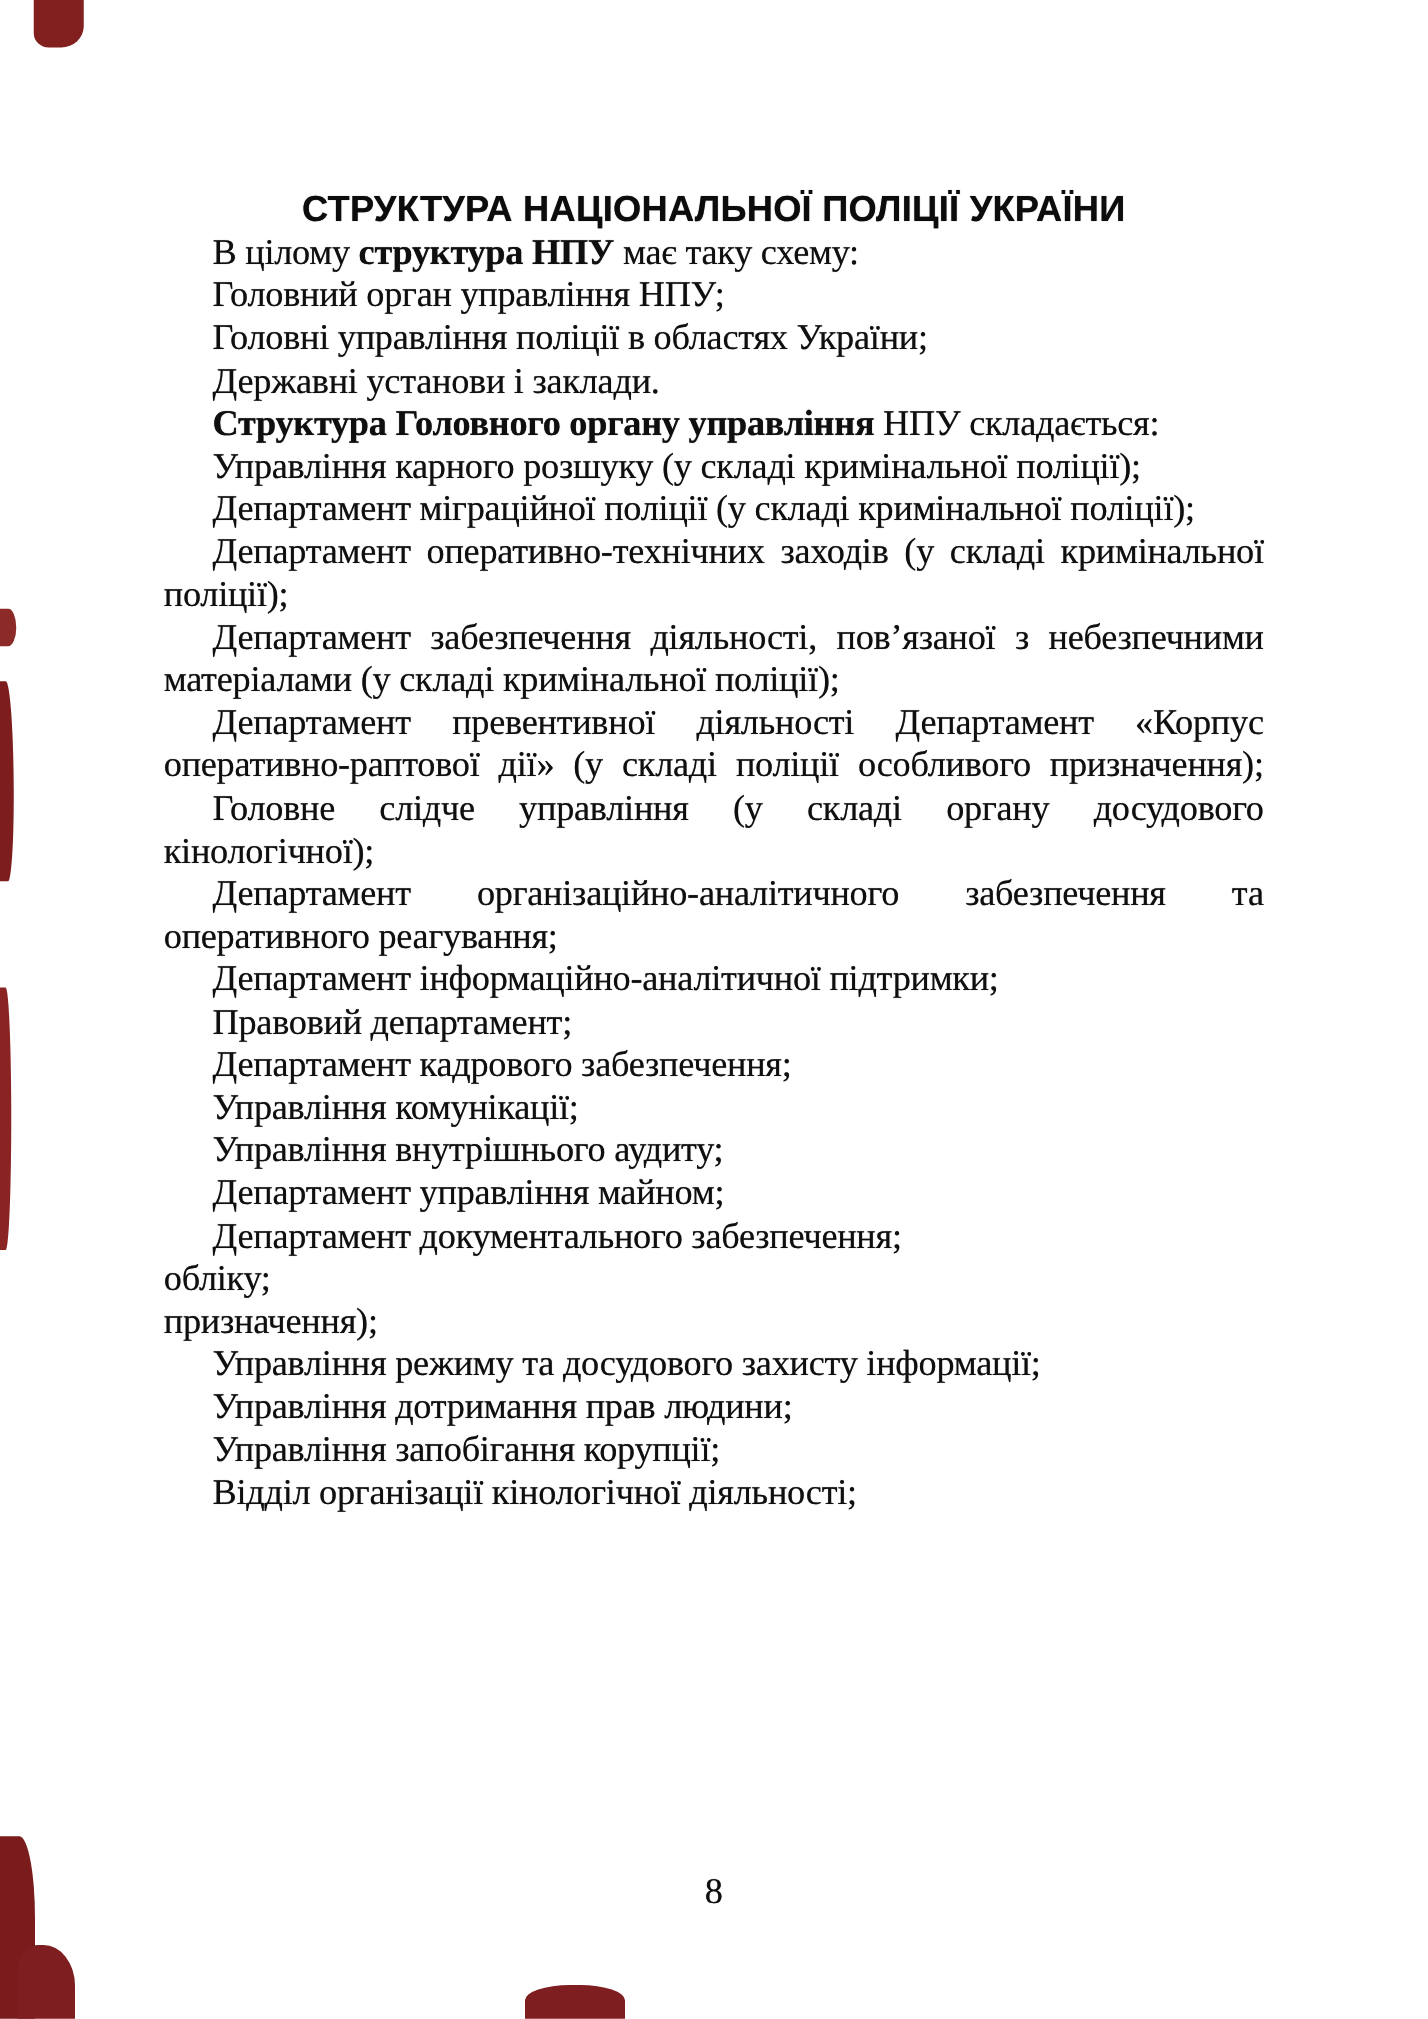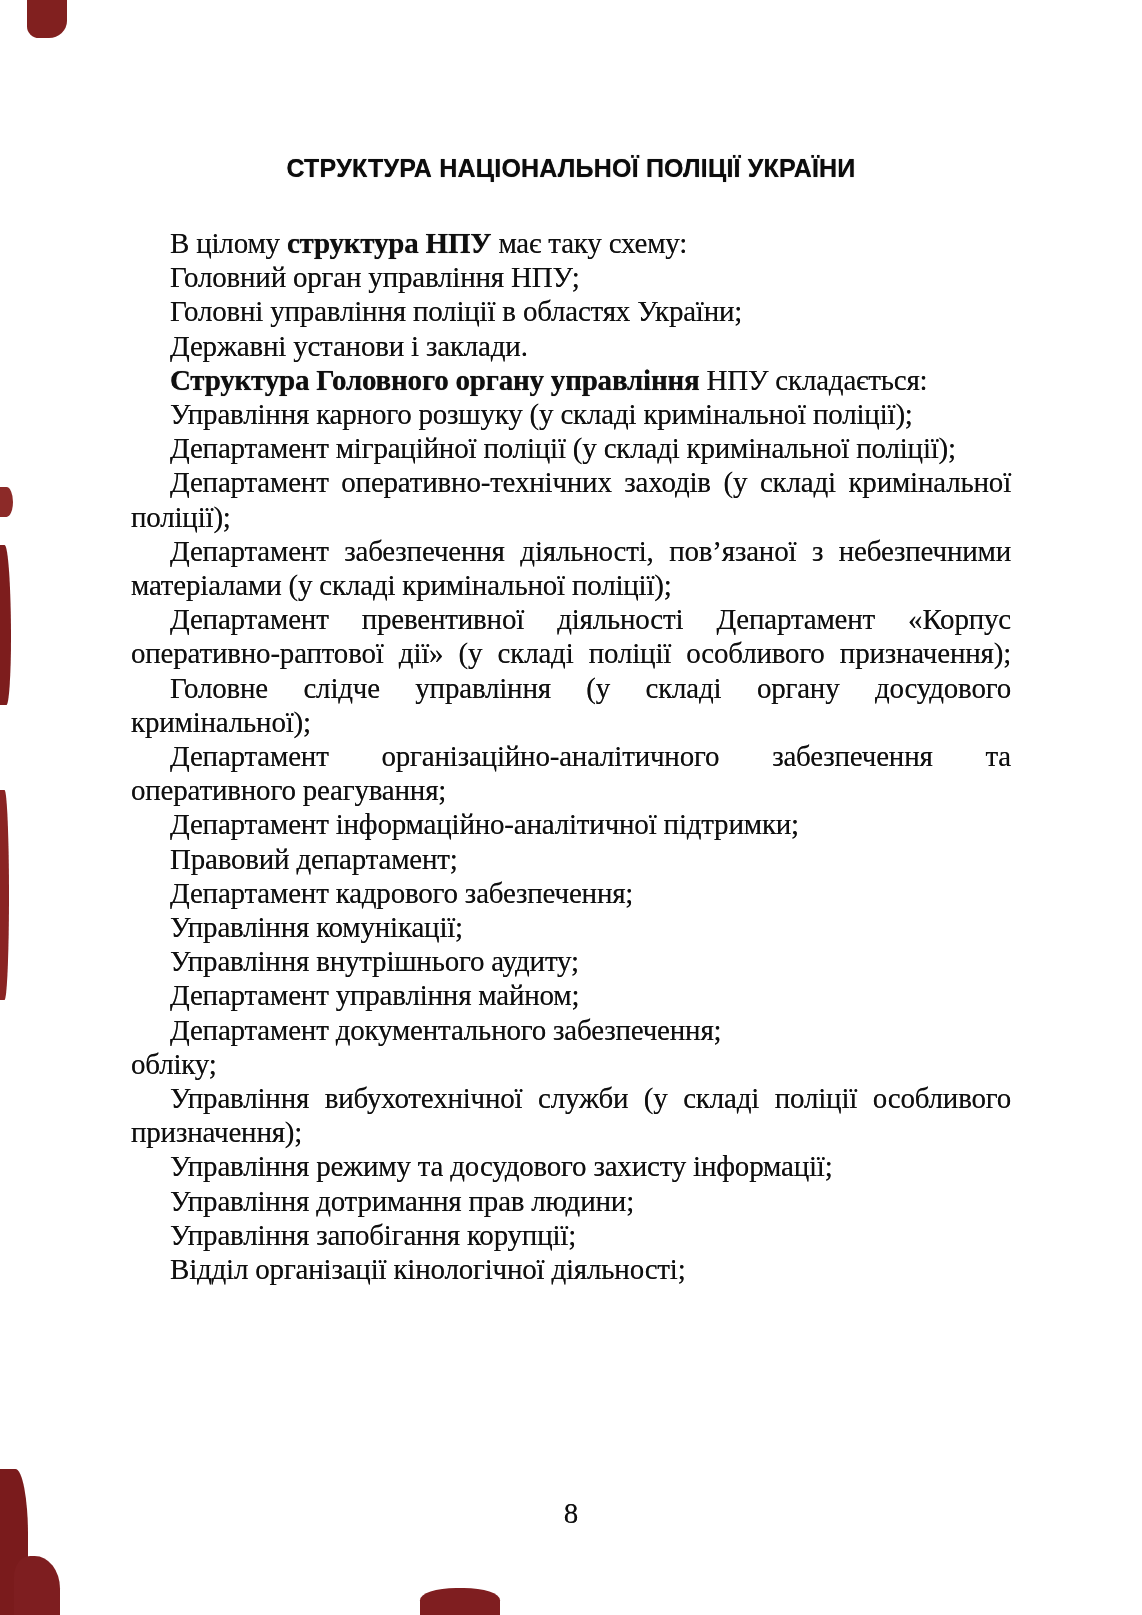--- a/index.html
+++ b/index.html
@@ -25,7 +25,7 @@
   .doc-title {
     font-family: "Liberation Sans", "DejaVu Sans", sans-serif;
     font-weight: 700;
-    font-size: 25px;
+    font-size: 29px;
     line-height: 34px;
     text-align: center;
     color: #0c0c0c;

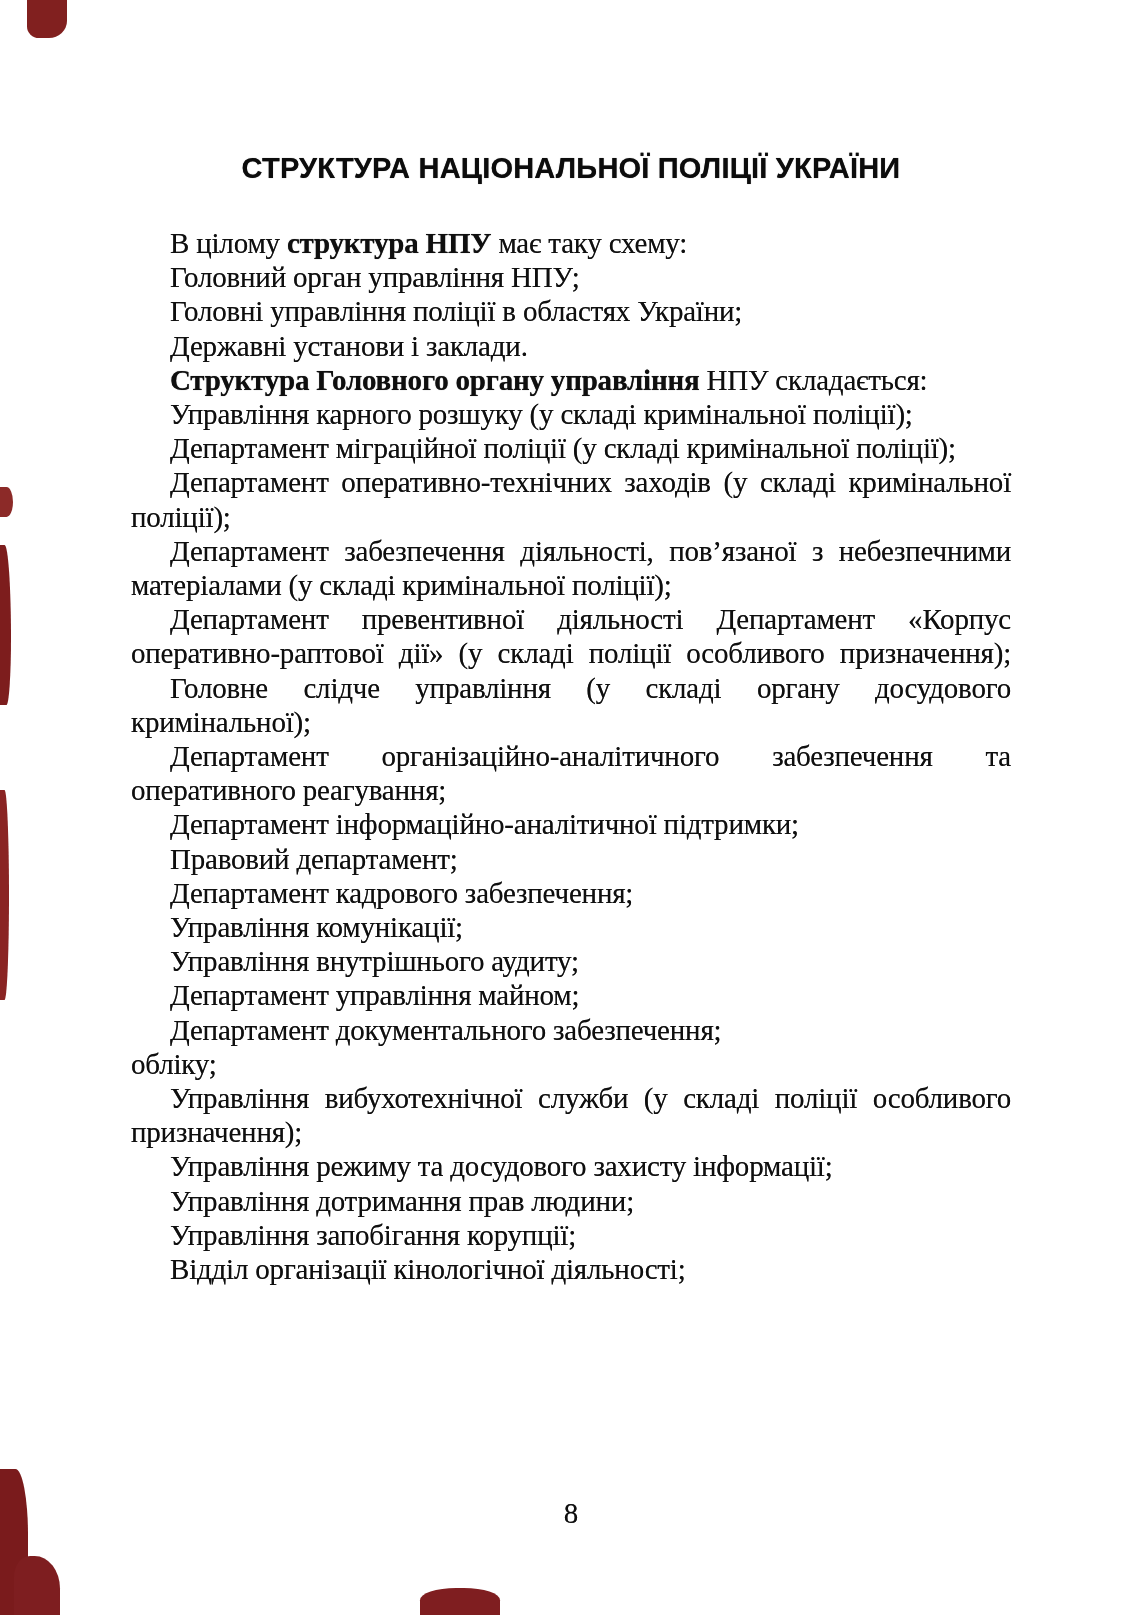--- a/index.html
+++ b/index.html
@@ -34,7 +34,6 @@
     white-space: nowrap;
   }
   .body-text {
-    margin-top: 41px;
     font-size: 29px;
     line-height: 34.2px;
     color: #0f0f0f;

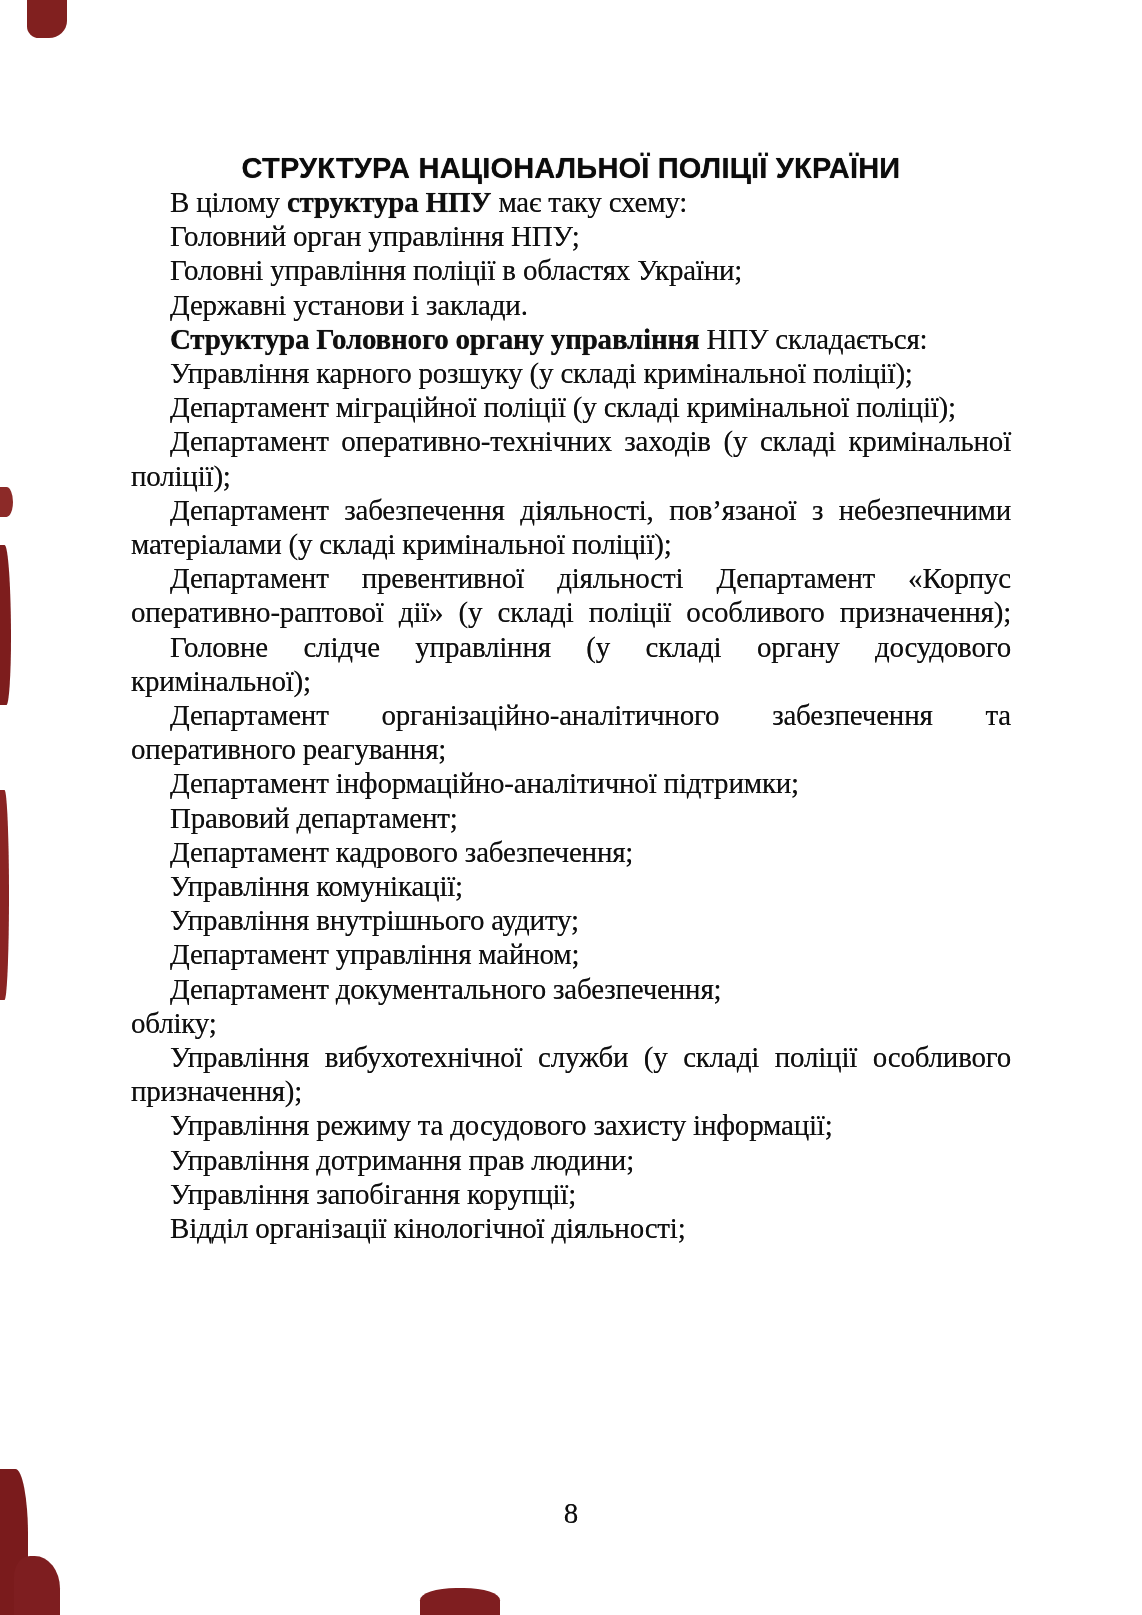--- a/index.html
+++ b/index.html
@@ -81,7 +81,7 @@
         <div class="line indent fill"><span class="">Департамент превентивної діяльності Департамент «Корпус</span></div>
         <div class="line fill"><span class="">оперативно-раптової дії» (у складі поліції особливого призначення);</span></div>
         <div class="line indent fill"><span class="">Головне слідче управління (у складі органу досудового</span></div>
-        <div class="line"><span class="">кримінальної);</span></div>
+        <div class="line"><span class="">кінологічної);</span></div>
         <div class="line indent fill"><span class="">Департамент організаційно-аналітичного забезпечення та</span></div>
         <div class="line"><span class="">оперативного реагування;</span></div>
         <div class="line indent"><span class="">Департамент інформаційно-аналітичної підтримки;</span></div>

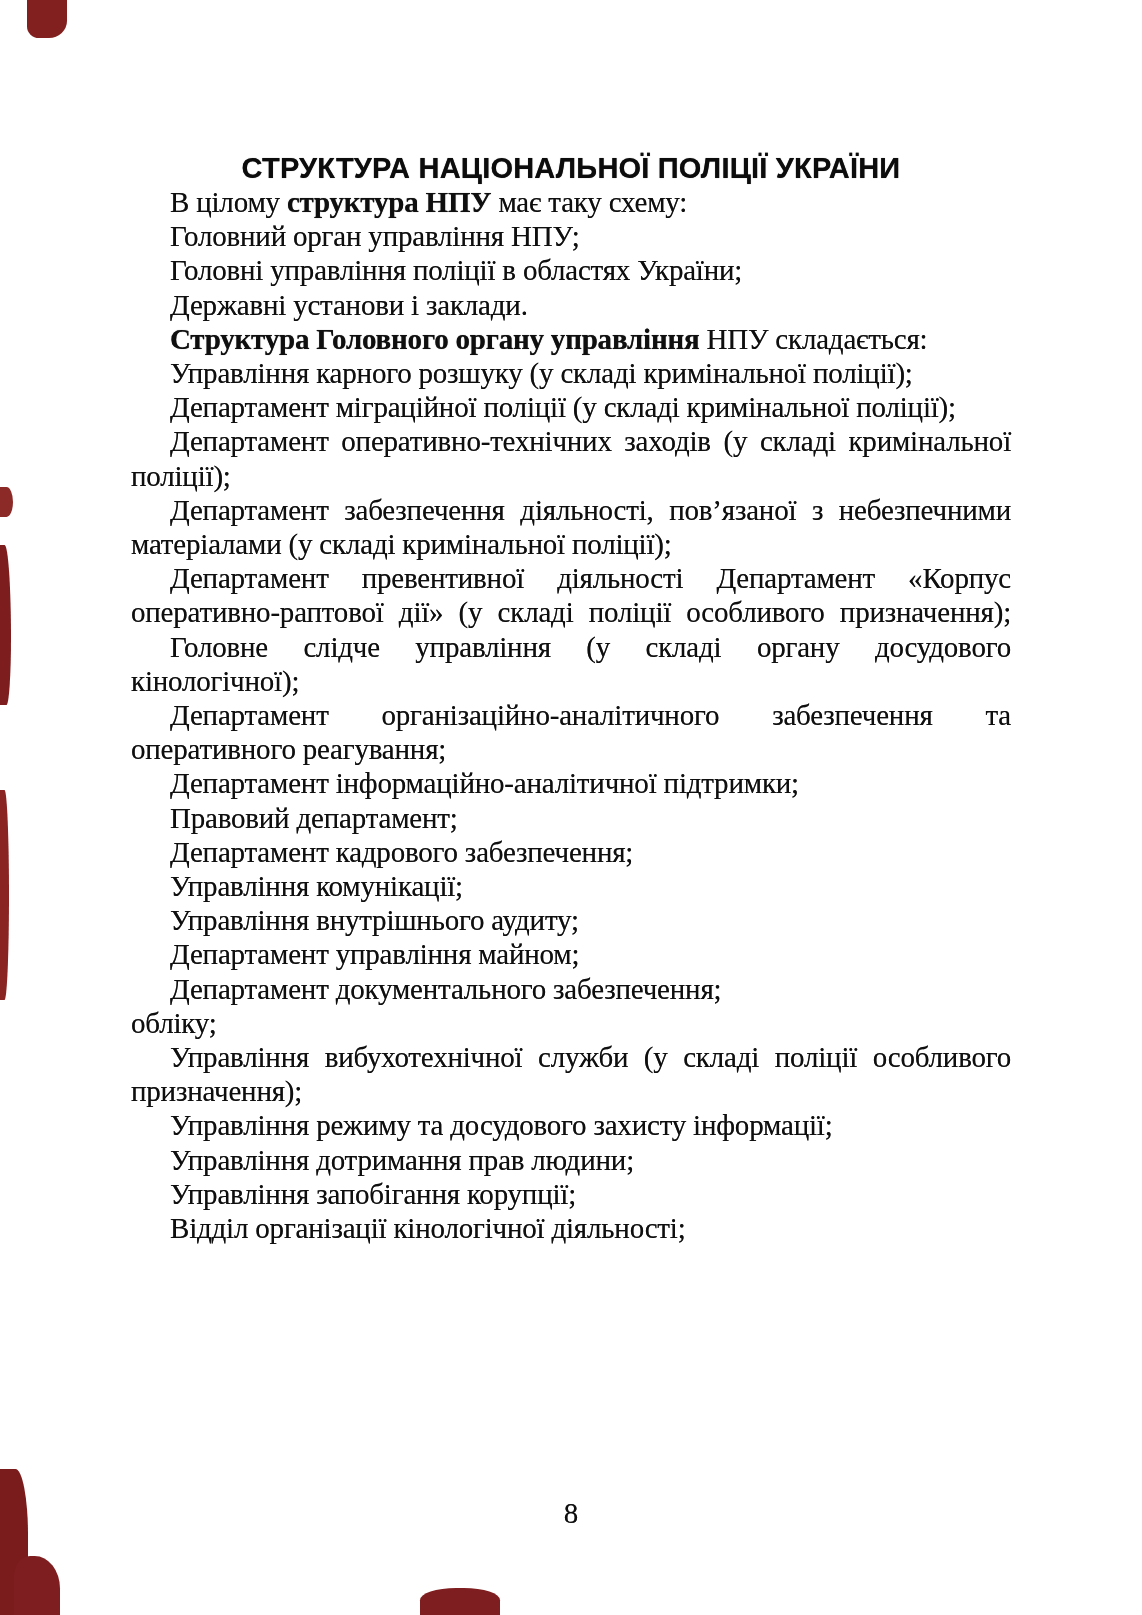--- a/index.html
+++ b/index.html
@@ -92,7 +92,6 @@
         <div class="line indent"><span class="">Департамент управління майном;</span></div>
         <div class="line indent"><span class="">Департамент документального забезпечення;</span></div>
         <div class="line"><span class="">обліку;</span></div>
-        <div class="line indent fill"><span class="">Управління вибухотехнічної служби (у складі поліції особливого</span></div>
         <div class="line"><span class="">призначення);</span></div>
         <div class="line indent"><span class="">Управління режиму та досудового захисту інформації;</span></div>
         <div class="line indent"><span class="">Управління дотримання прав людини;</span></div>

